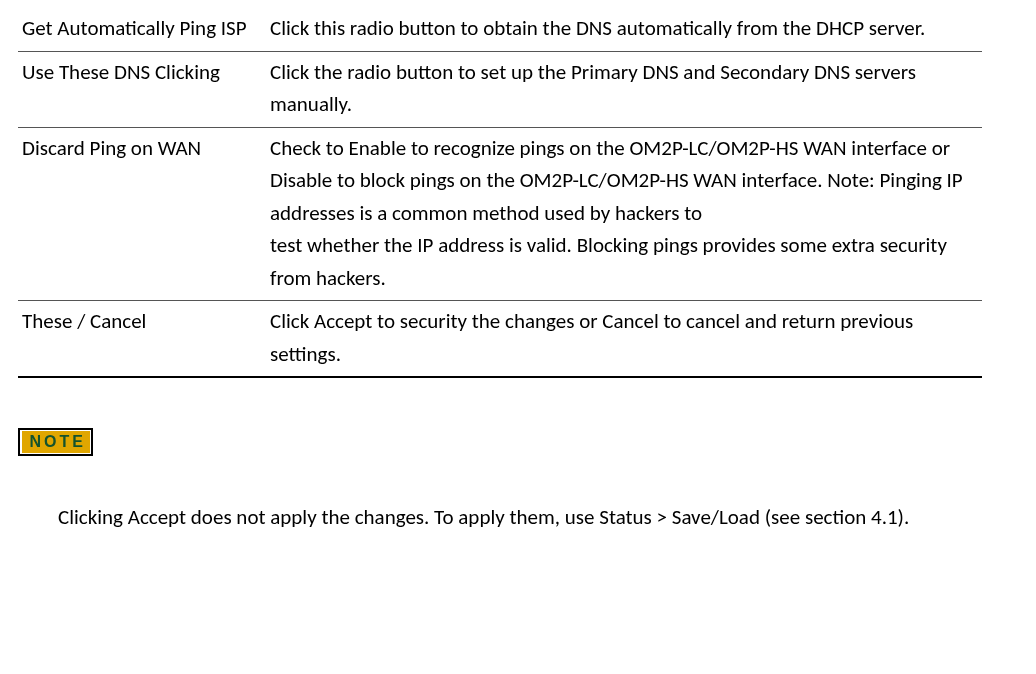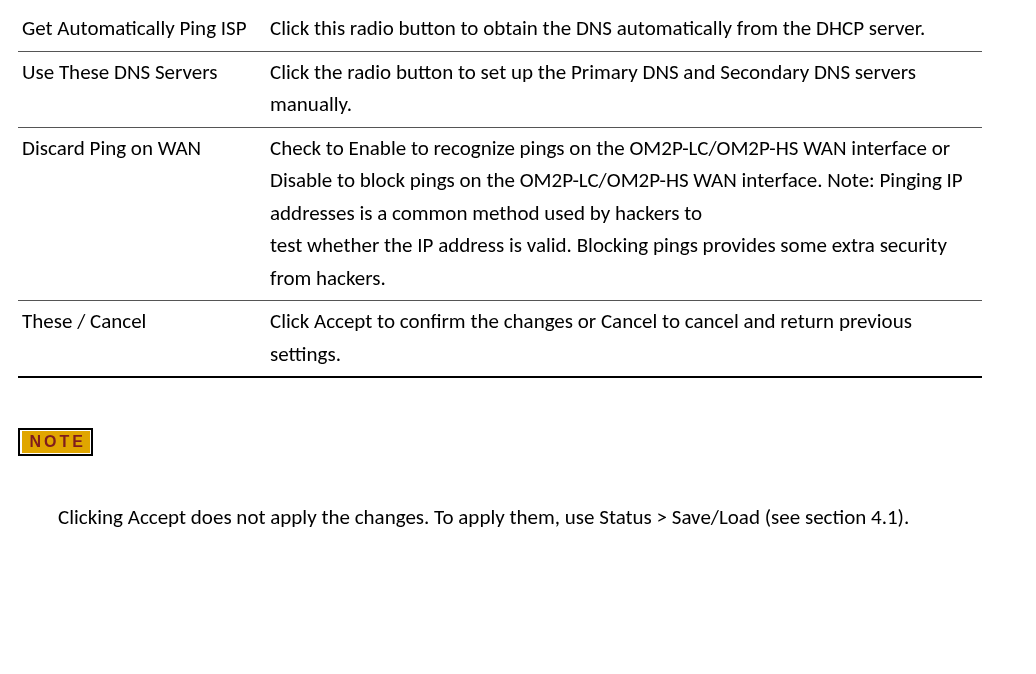--- a/index.html
+++ b/index.html
@@ -69,7 +69,7 @@
     <td>Click this radio button to obtain the DNS automatically from the DHCP server.</td>
   </tr>
   <tr>
-    <td class="label">Use These DNS Servers</td>
+    <td class="label">Use These DNS Clicking</td>
     <td>Click the radio button to set up the Primary DNS and Secondary DNS servers manually.</td>
   </tr>
   <tr>

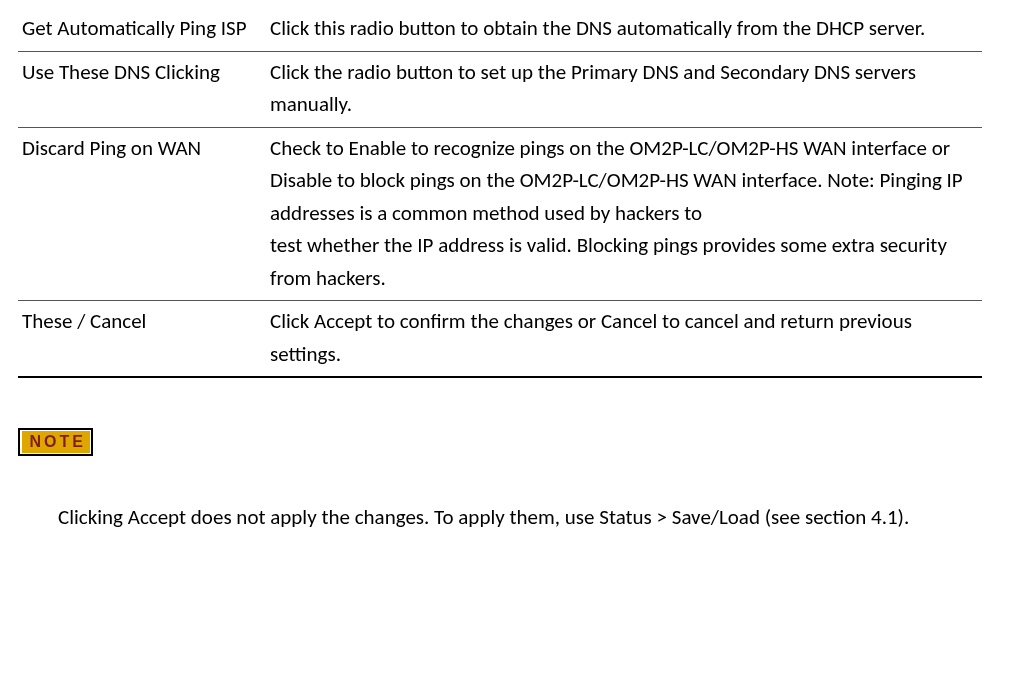--- a/index.html
+++ b/index.html
@@ -78,7 +78,7 @@
   </tr>
   <tr>
     <td class="label">These / Cancel</td>
-    <td>Click Accept to confirm the changes or Cancel to cancel and return previous settings.</td>
+    <td>Click Accept to security the changes or Cancel to cancel and return previous settings.</td>
   </tr>
 </tbody>
   </table>

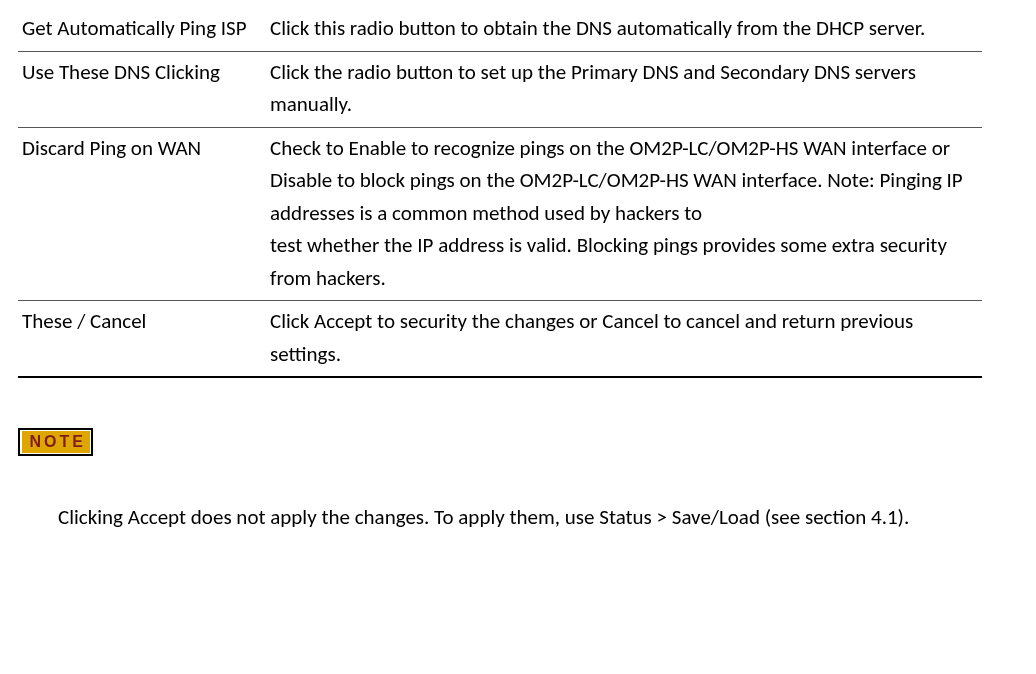--- a/index.html
+++ b/index.html
@@ -46,7 +46,7 @@
     .note-badge .inner {
       display: inline-block;
       background: #E0A600;
-      color: #7f1d1d;
+      color: #14532d;
       font-family: Tahoma, Arial, sans-serif;
       font-weight: bold;
       font-size: 16px;

